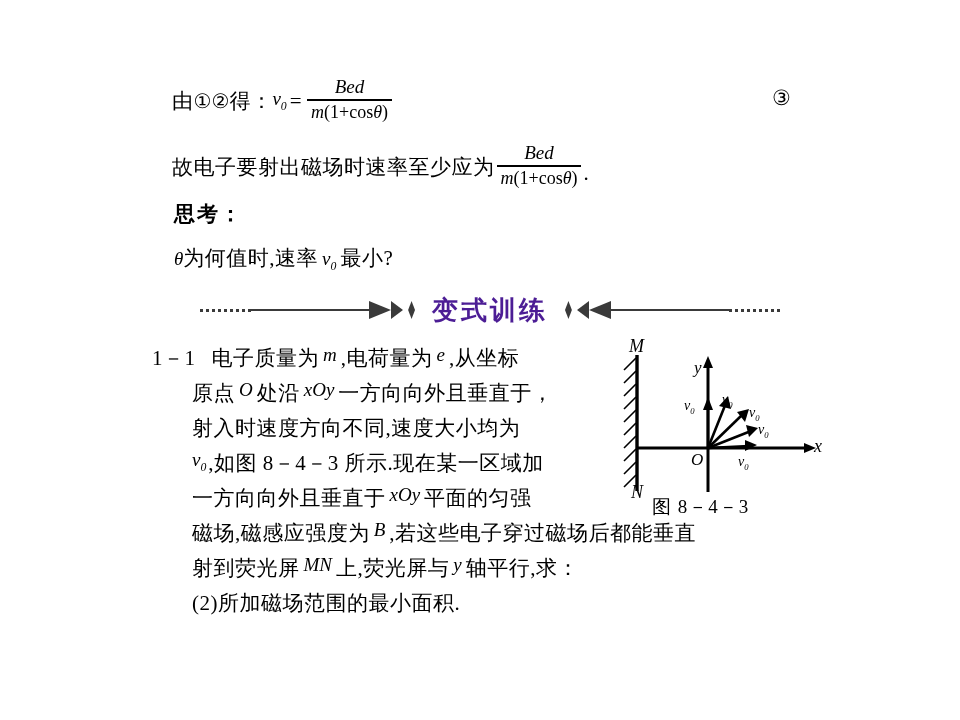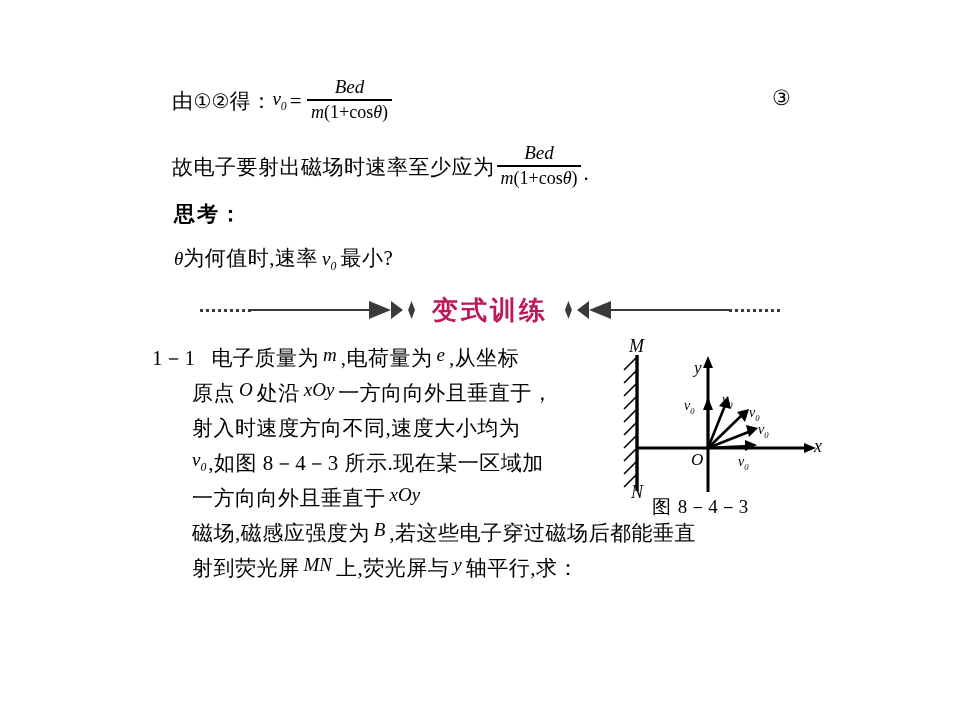--- a/index.html
+++ b/index.html
@@ -179,7 +179,7 @@
     font-size: 26px;
     letter-spacing: 3px;
     margin: 0 12px;
-    color: #be185d;
+    color: #4c1d95;
     white-space: nowrap;
   }
 

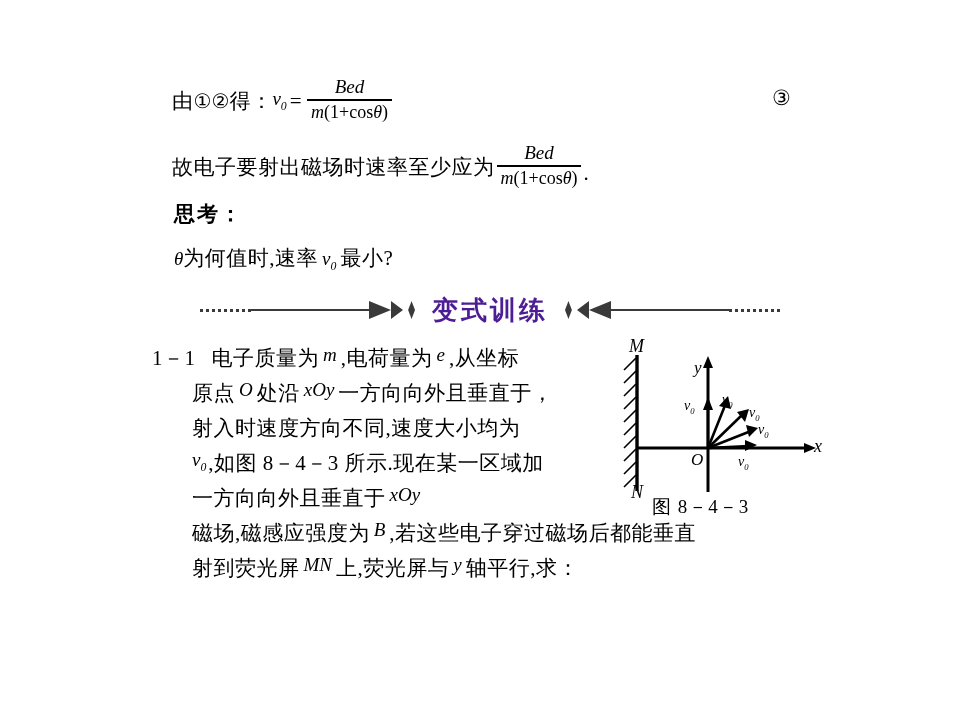--- a/index.html
+++ b/index.html
@@ -301,6 +301,7 @@
       <div class="pline indent">
         <span class="cn">一方向向外且垂直于</span>
         <span class="var" style="margin: 0px 4px;">xOy</span>
+        <span class="cn">平面的匀强</span>
       </div>
       <div class="pline indent">
         <span class="cn">磁场,磁感应强度为</span>

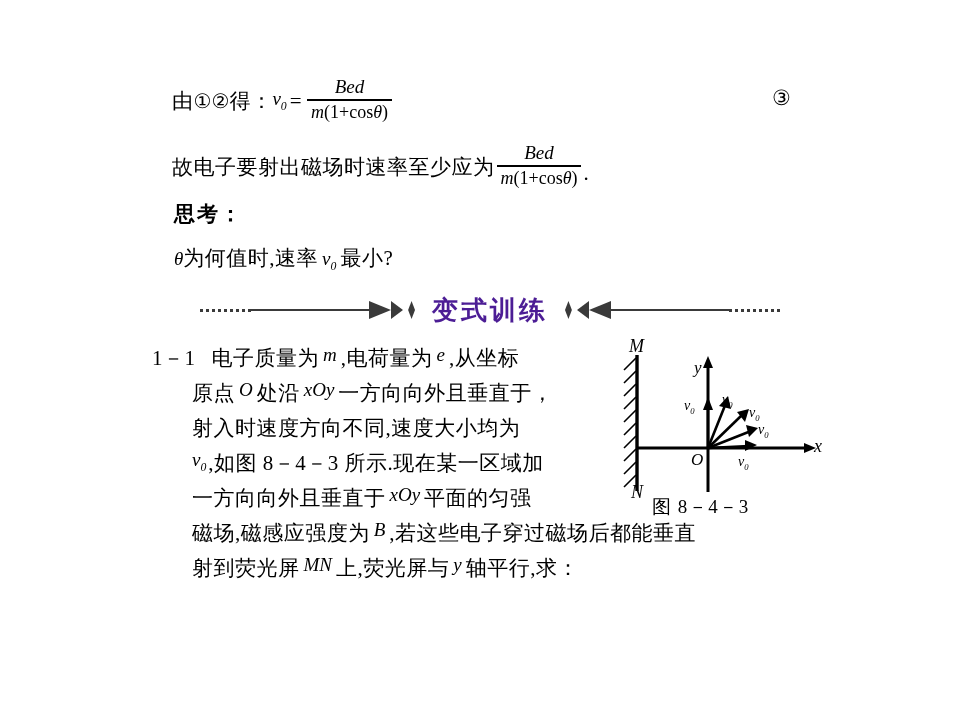--- a/index.html
+++ b/index.html
@@ -314,6 +314,9 @@
         <span class="cn">上,荧光屏与</span>
         <span class="var" style="margin: 0px 4px;">y</span>
         <span class="cn">轴平行,求：</span>
+      </div>
+      <div class="pline indent">
+        <span class="cn">(2)所加磁场范围的最小面积.</span>
       </div>
     </div>
 

